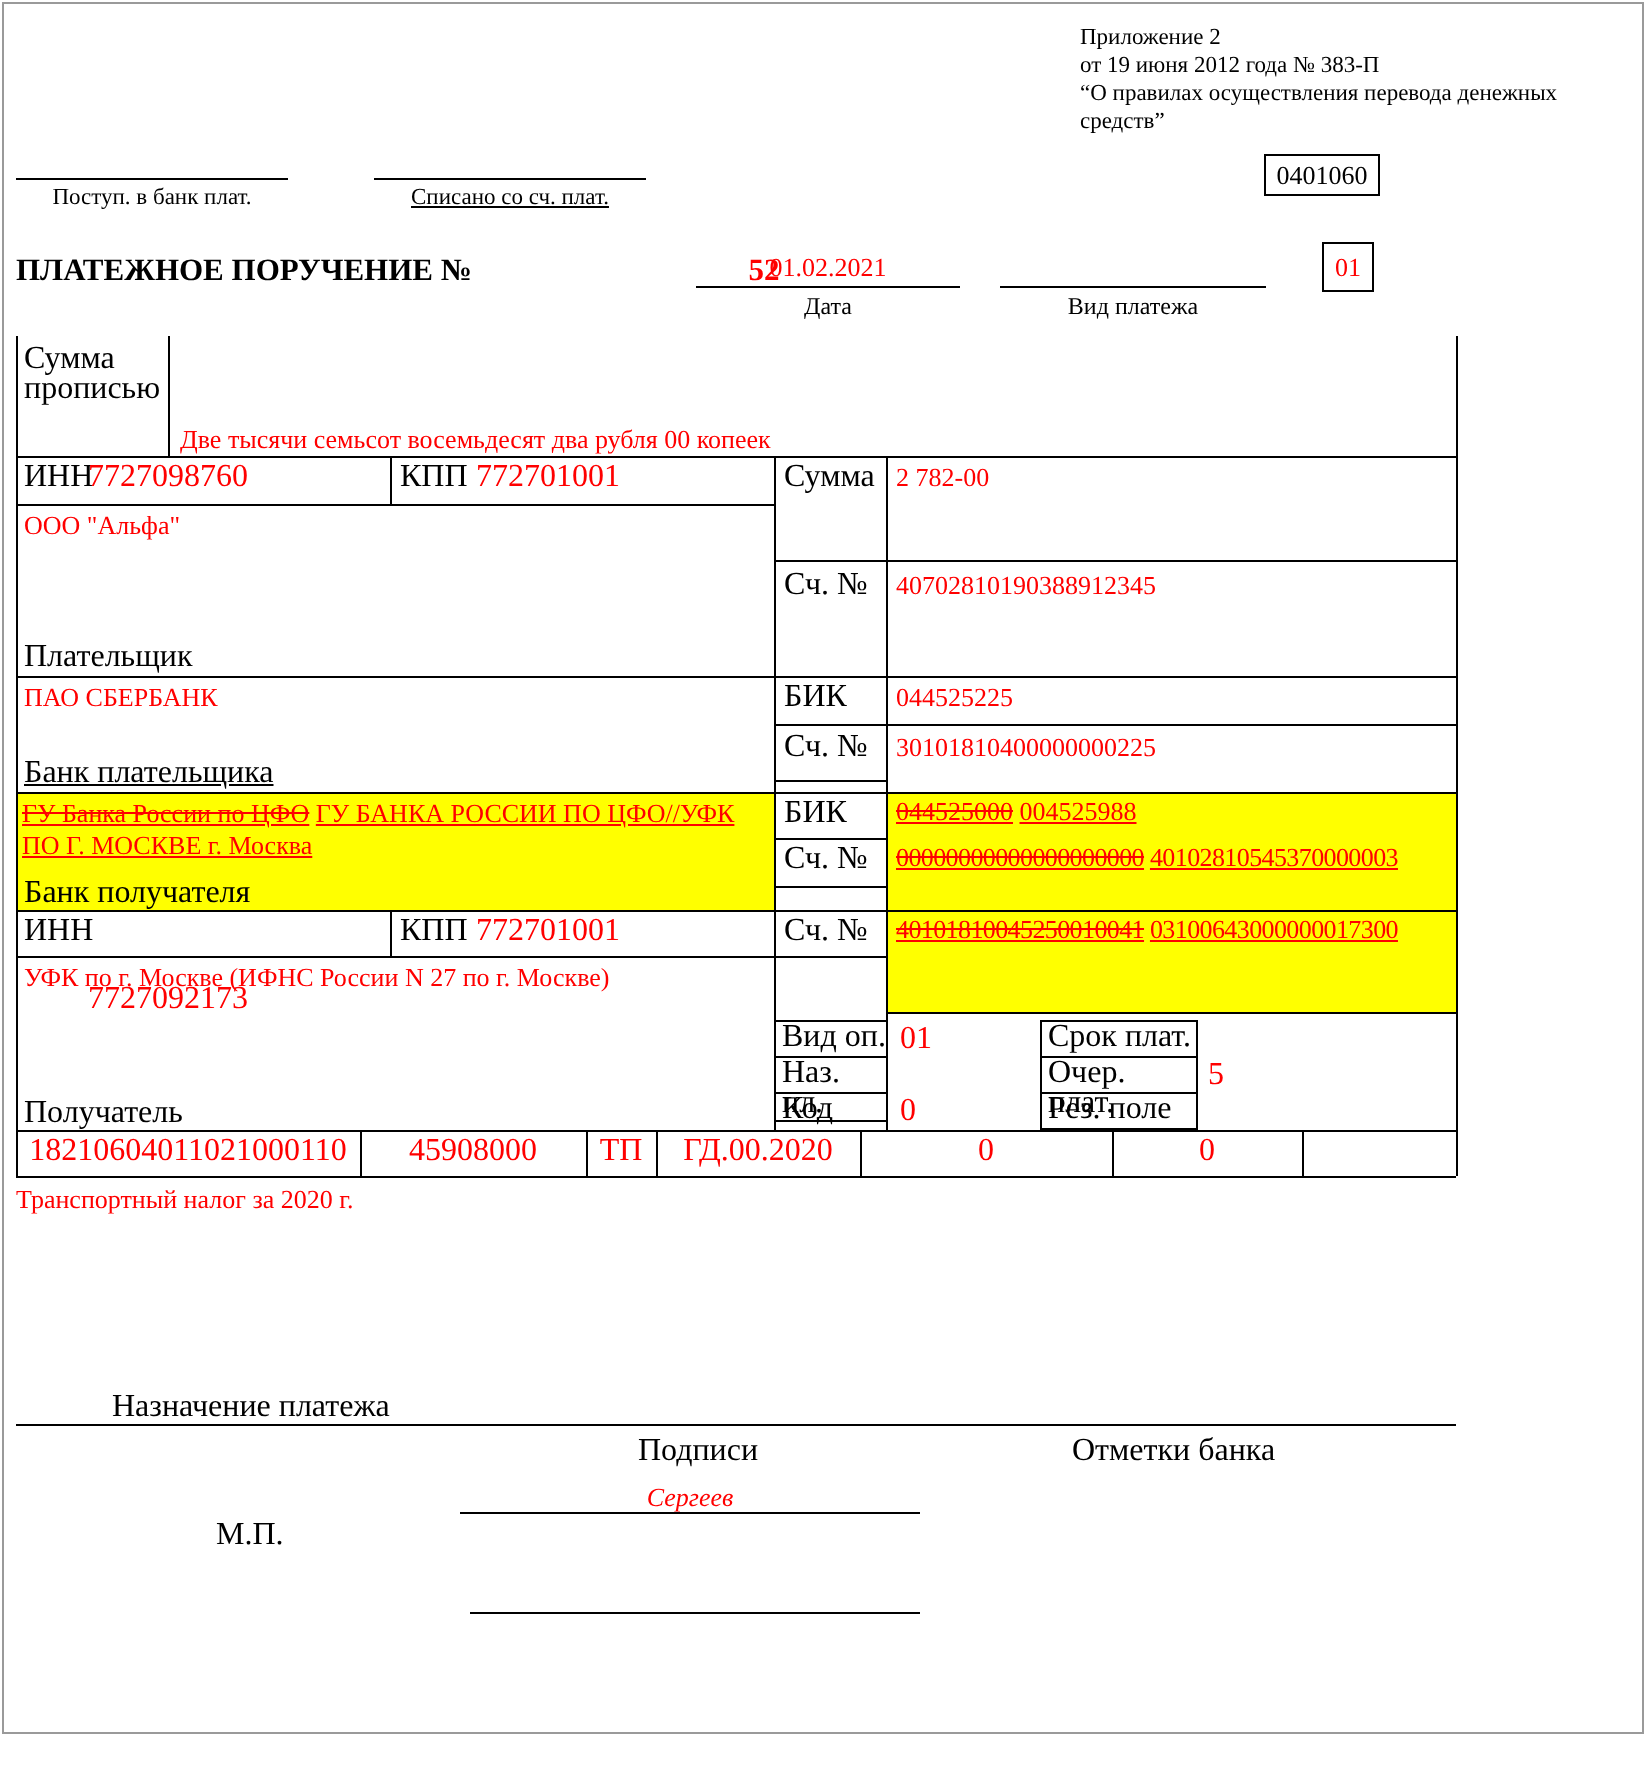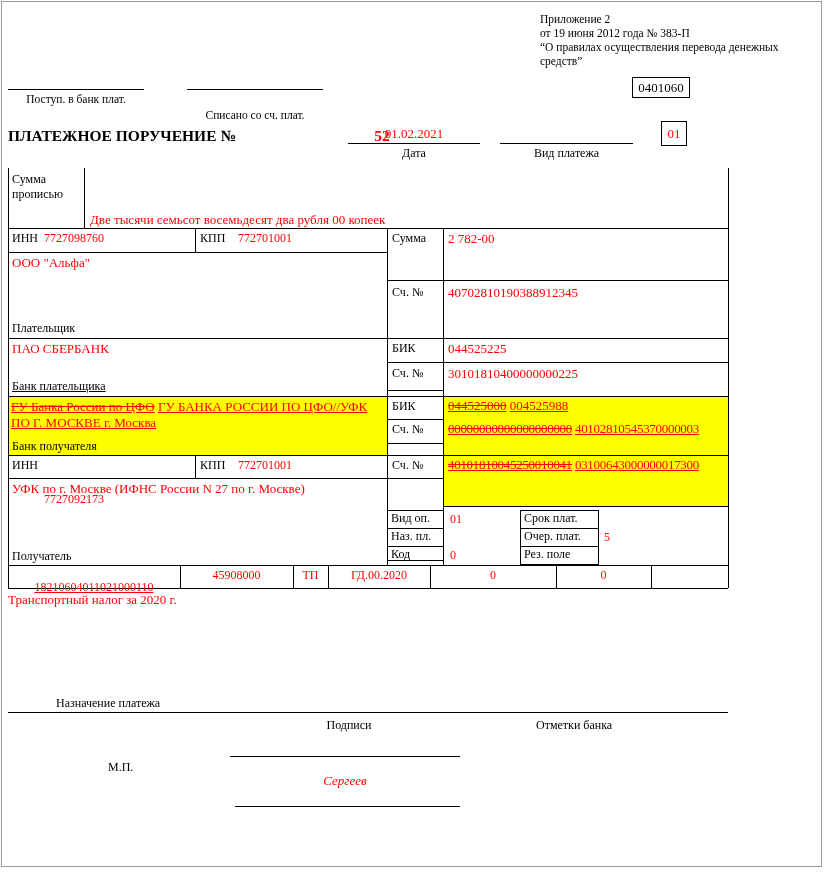--- a/index.html
+++ b/index.html
@@ -40,7 +40,7 @@
 <div class="abs bb" style="left:8px;top:75px;width:136px;height:15px;"></div>
 <div class="abs c f11" style="left:8px;top:92px;width:136px;">Поступ. в банк плат.</div>
 <div class="abs bb" style="left:187px;top:75px;width:136px;height:15px;"></div>
-<div class="abs c f11" style="left:187px;top:108px;width:136px;">Списано со сч. плат.</div>
+<div class="abs c f11" style="left:187px;top:92px;width:136px;text-decoration:underline;">Списано со сч. плат.</div>
 
 <div class="abs f15" style="left:8px;top:126px;width:340px;">ПЛАТЕЖНОЕ ПОРУЧЕНИЕ №</div>
 <div class="abs f15 red c" style="left:352px;top:126px;width:60px;">52</div>

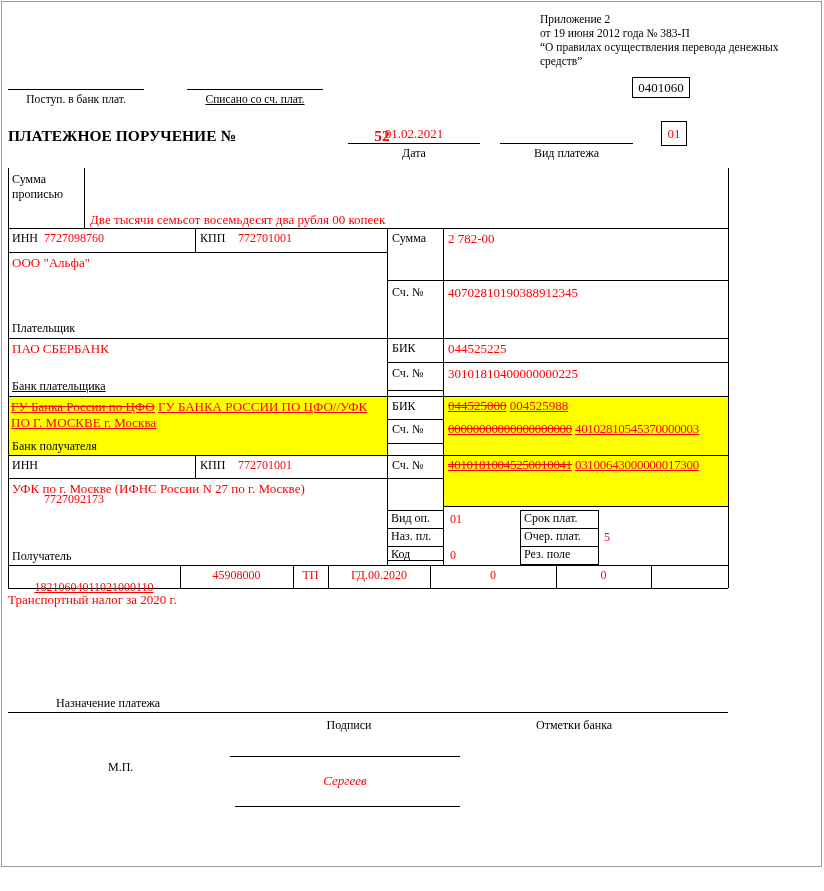--- a/index.html
+++ b/index.html
@@ -13,7 +13,7 @@
   .vl{width:0;border-left:1px solid #000;}
   .f11{font-size:11.5px;line-height:14px;}
   .f12{font-size:12px;line-height:14px;}
-  .f12a{font-size:12px;line-height:15px;}
+  .f12a{font-size:16px;line-height:15px;}
   .f13{font-size:13px;line-height:16px;}
   .f15{font-size:15.5px;line-height:20px;font-weight:bold;}
   .old{text-decoration:line-through underline;}

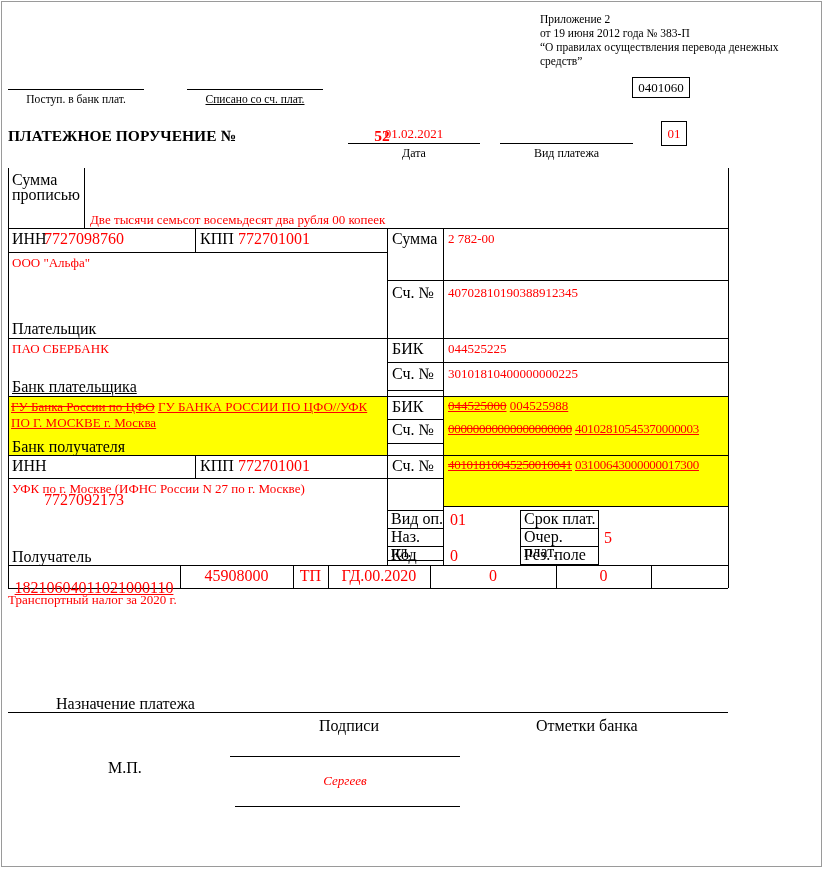--- a/index.html
+++ b/index.html
@@ -127,7 +127,7 @@
 <div class="abs f12a red" style="left:604px;top:530px;">5</div>
 <div class="abs f12a red" style="left:604px;top:548px;"></div>
 
-<div class="abs c f12a red" style="left:8px;top:580px;width:172px;text-decoration:underline;">18210604011021000110</div>
+<div class="abs c f12a red" style="left:8px;top:568px;width:172px;">18210604011021000110</div>
 <div class="abs c f12a red" style="left:180px;top:568px;width:113px;">45908000</div>
 <div class="abs c f12a red" style="left:293px;top:568px;width:35px;">ТП</div>
 <div class="abs c f12a red" style="left:328px;top:568px;width:102px;">ГД.00.2020</div>

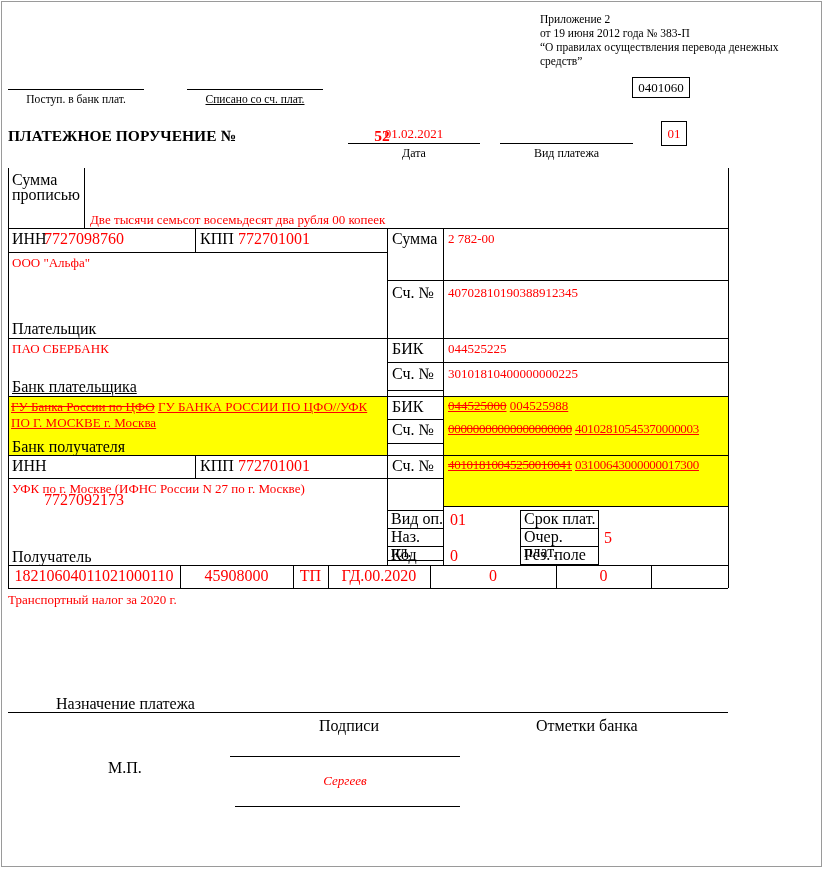--- a/index.html
+++ b/index.html
@@ -20,7 +20,7 @@
   .new{text-decoration:underline;}
   .yellow{background:#ffff00;}
   .frame{border:1px solid #9a9a9a;}
-  .sig{font-style:italic;margin-top:32px;}
+  .sig{font-style:italic;}
 </style>
 </head>
 <body>

